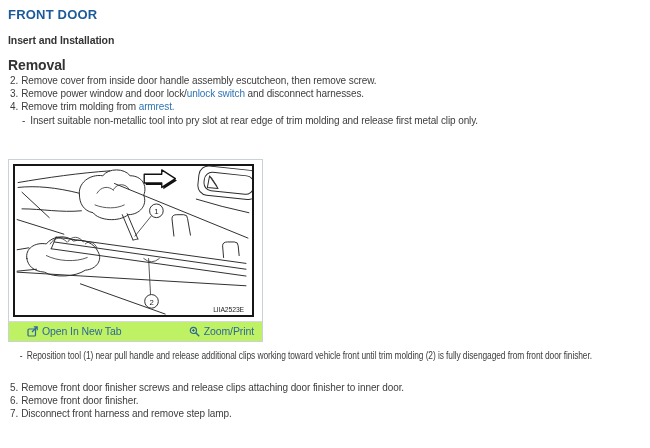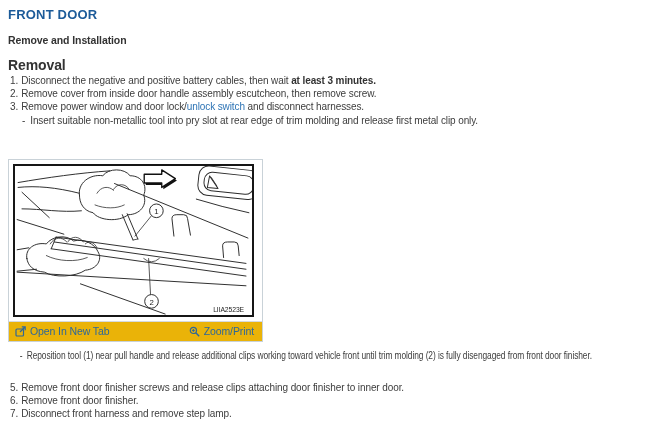--- a/index.html
+++ b/index.html
@@ -98,7 +98,7 @@
 <body>
 
 <div class="page-title">FRONT DOOR</div>
-<div class="sub-title">Remove and Installation</div>
+<div class="sub-title">Insert and Installation</div>
 <div class="section-title">Removal</div>
 
 <div class="steps">

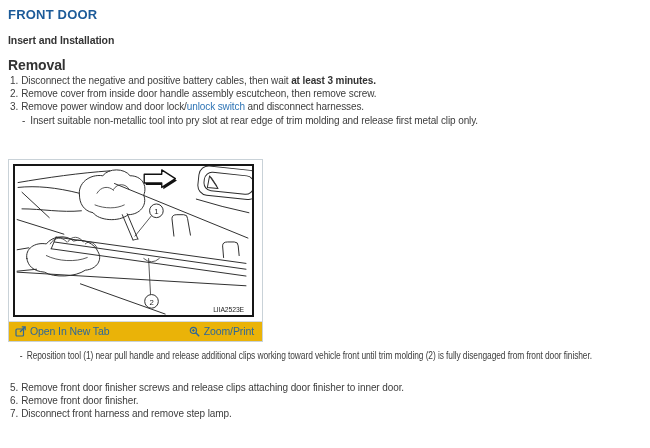--- a/index.html
+++ b/index.html
@@ -102,9 +102,6 @@
 <div class="section-title">Removal</div>
 
 <div class="steps">
-  <div class="step">
-    <span class="num">1.</span><span>Disconnect the negative and positive battery cables, then wait </span><span class="bold-note">at least 3 minutes.</span>
-  </div>
   <div class="step">
     <span class="num">2.</span><span>Remove cover from inside door handle assembly escutcheon, then remove screw.</span>
   </div>

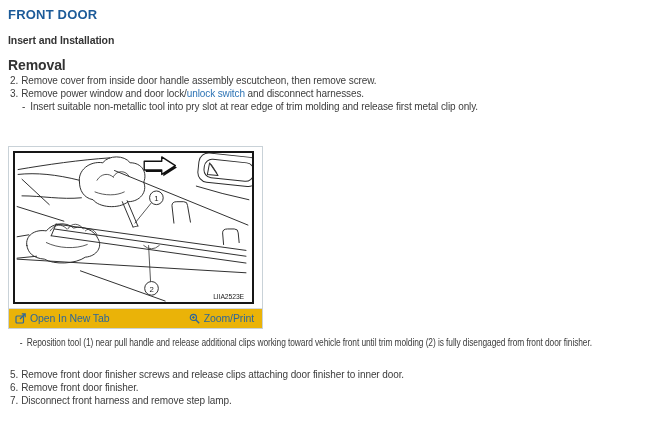--- a/index.html
+++ b/index.html
@@ -107,6 +107,9 @@
   </div>
   <div class="step">
     <span class="num">3.</span><span>Remove power window and door lock/</span><span class="link">unlock switch</span><span> and disconnect harnesses.</span>
+  </div>
+  <div class="step">
+    <span class="num">4.</span><span>Remove trim molding from </span><span class="link">armrest.</span>
   </div>
   <div class="sub-bullet">
     <span class="dash">-</span><span>Insert suitable non-metallic tool into pry slot at rear edge of trim molding and release first metal clip only.</span>

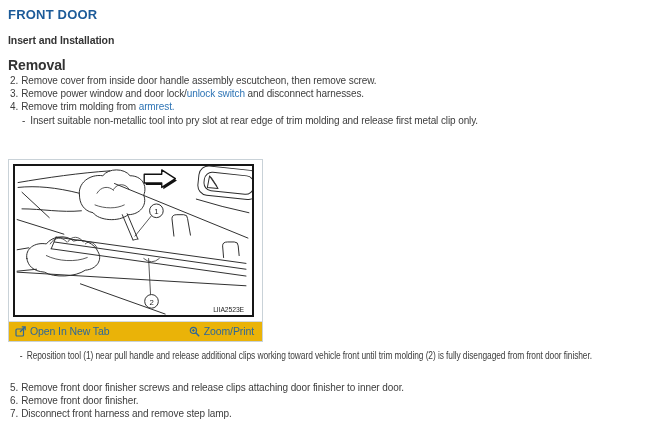--- a/index.html
+++ b/index.html
@@ -68,12 +68,12 @@
   }
   .figure-toolbar {
     height:20px;
-    background:#eab308;
+    background:#bef264;
     border-top:1px solid #d6dade;
     display:flex;
     justify-content:space-between;
     align-items:center;
-    padding:0 8px 0 6px;
+    padding:0 8px 0 18px;
     font-size:10.5px;
     letter-spacing:-0.1px;
     color:#2e6799;

